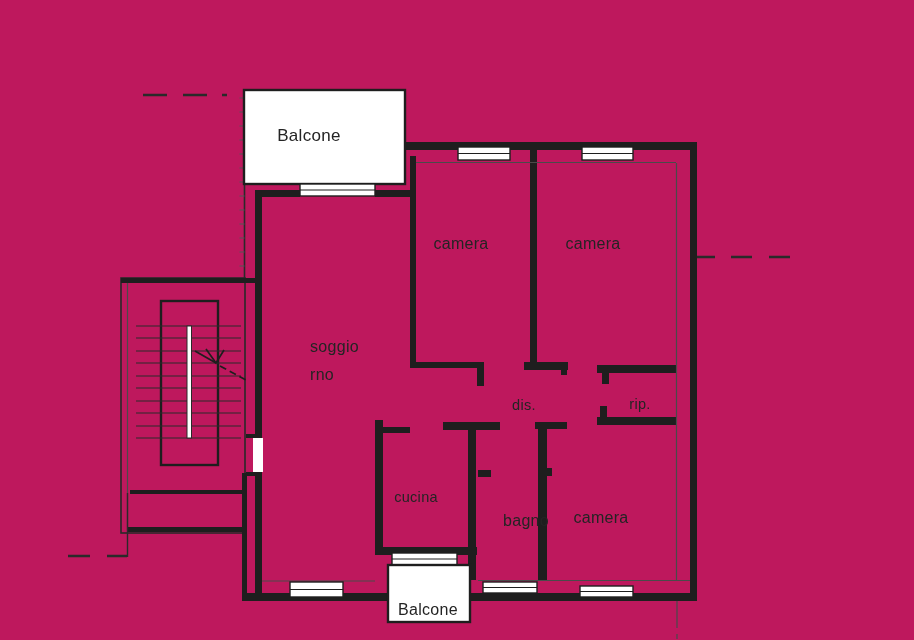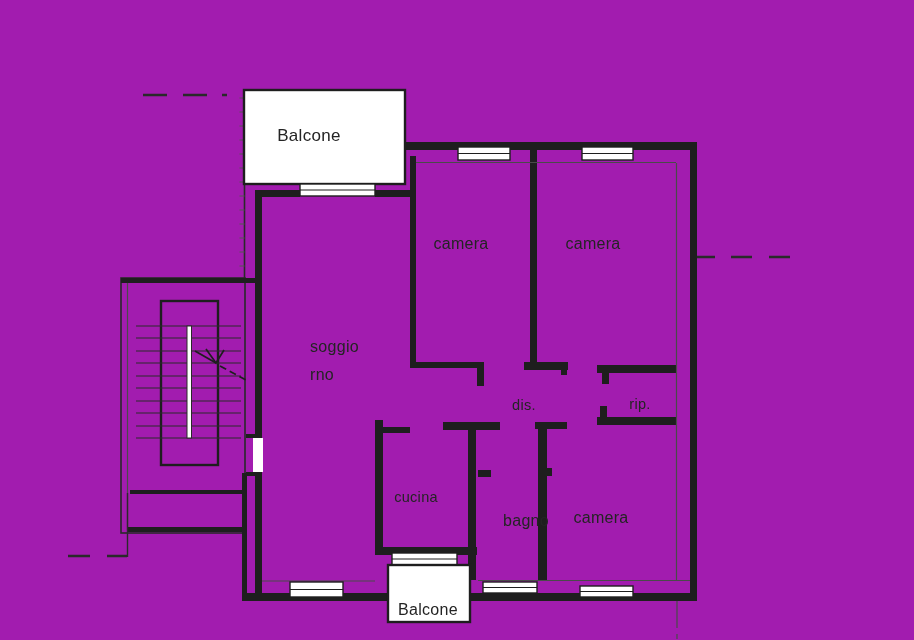--- a/index.html
+++ b/index.html
@@ -6,7 +6,7 @@
   .page{
     position:relative;
     width:914px;height:640px;
-    background:#a21caf;
+    background:#be185d;
     font-family:"Liberation Sans", sans-serif;
     overflow:hidden;
   }

